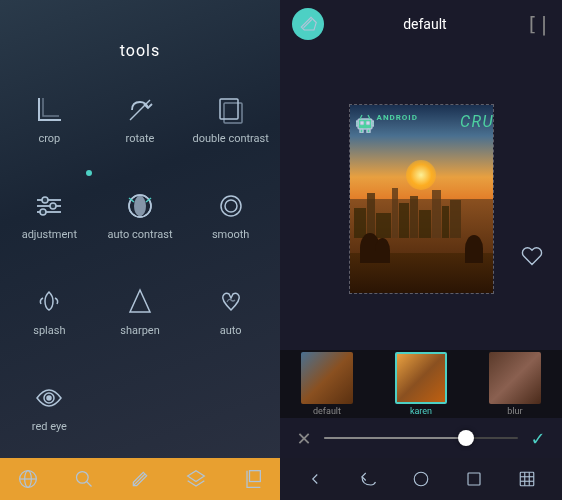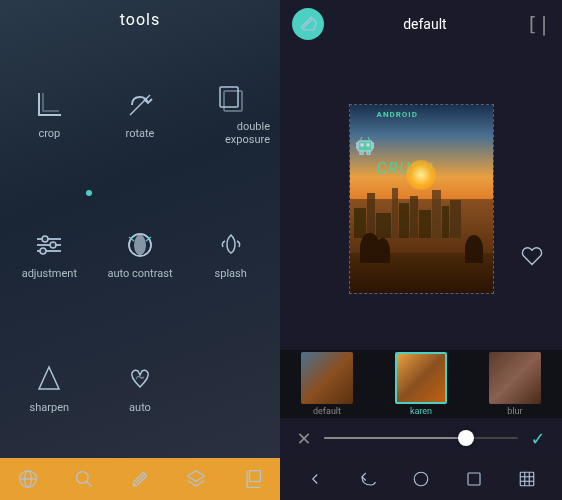--- a/index.html
+++ b/index.html
@@ -36,6 +36,7 @@
       font-weight: 400;
       letter-spacing: 1px;
       margin-bottom: 12px;
+      margin-top: 31px;
     }
 
     .tools-grid {

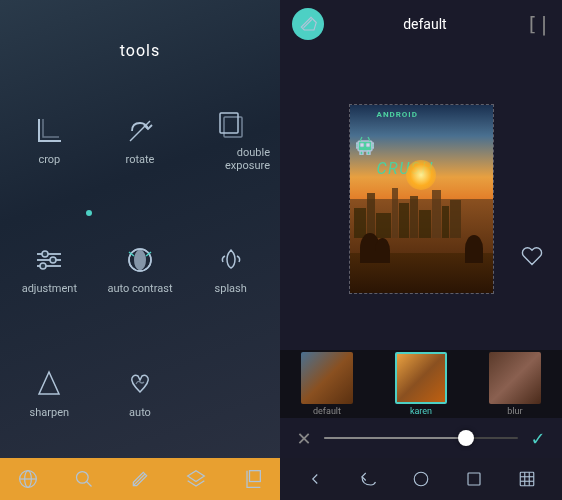--- a/index.html
+++ b/index.html
@@ -490,7 +490,7 @@
               <line x1="6" y1="4" x2="4" y2="8" stroke="#4dd0a0" stroke-width="1.2"></line>
               <line x1="12" y1="4" x2="14" y2="8" stroke="#4dd0a0" stroke-width="1.2"></line>
             </svg>
-            <div style="display:flex;flex-direction:column;line-height:1;gap:42px;">
+            <div style="display:flex;flex-direction:row;line-height:1;gap:42px;">
               <span style="color:#4dd0a0;font-size:8px;font-weight:700;letter-spacing:1px;">ANDROID</span>
               <span style="color:#4dd0a0;font-size:16px;font-weight:400;letter-spacing:1.5px;font-style:italic;">CRUSH</span>
             </div>

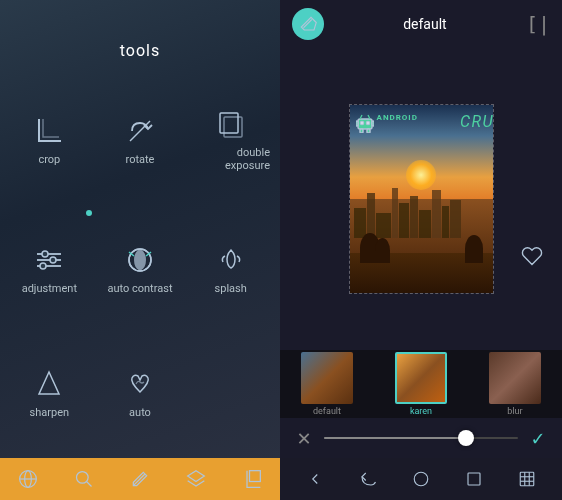--- a/index.html
+++ b/index.html
@@ -70,7 +70,7 @@
     .tool-label {
       color: #b0bec5;
       font-size: 11px;
-      text-align: right;
+      text-align: left;
     }
 
     

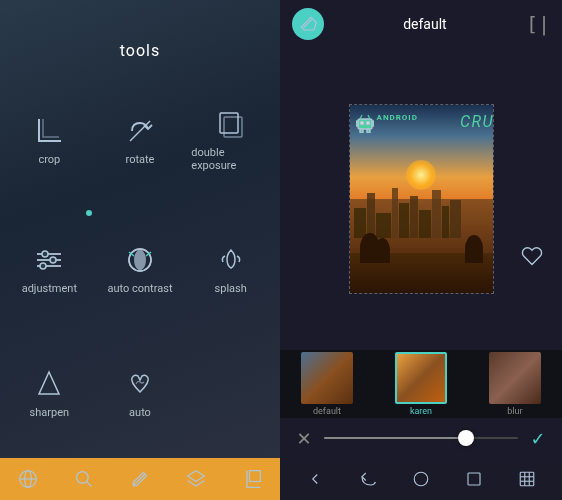--- a/index.html
+++ b/index.html
@@ -391,7 +391,7 @@
             <rect x="9" y="9" width="18" height="20" rx="1" stroke="#b0c4d8" stroke-width="1.5" fill="none" opacity="0.6"></rect>
           </svg>
         </div>
-        <div class="tool-label">double exposure</div>
+        <div class="tool-label">double contrast</div>
       </div>
 
       <div class="tool-item" style="position:relative;">

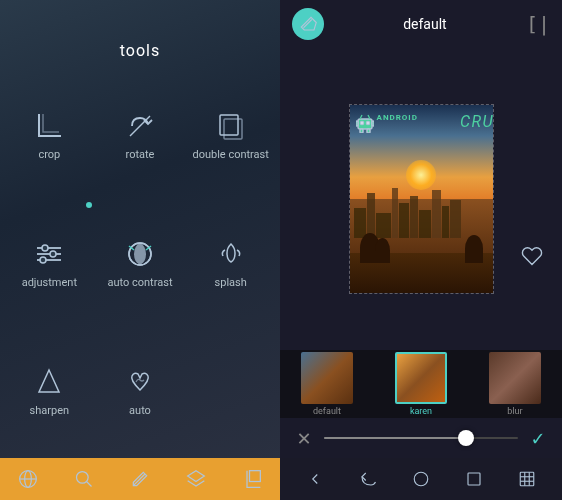--- a/index.html
+++ b/index.html
@@ -424,6 +424,15 @@
       </div>
 
 
+      <div class="tool-item">
+        <div class="tool-icon">
+          <svg width="32" height="32" viewBox="0 0 32 32">
+            <circle cx="16" cy="16" r="10" stroke="#b0c4d8" stroke-width="1.5" fill="none"></circle>
+            <circle cx="16" cy="16" r="6" stroke="#b0c4d8" stroke-width="1.5" fill="none"></circle>
+          </svg>
+        </div>
+        <div class="tool-label">smooth</div>
+      </div>
 
       <div class="tool-item">
         <div class="tool-icon">

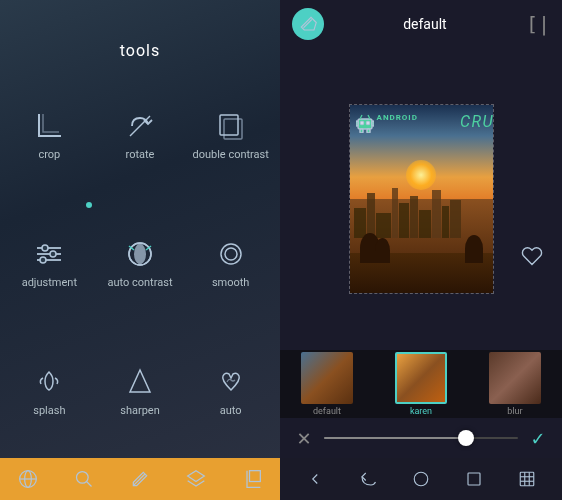--- a/index.html
+++ b/index.html
@@ -464,6 +464,16 @@
         <div class="tool-label">auto</div>
       </div>
 
+      <div class="tool-item">
+        <div class="tool-icon">
+          <svg width="32" height="32" viewBox="0 0 32 32">
+            <path d="M4,16 Q10,8 16,8 Q22,8 28,16 Q22,24 16,24 Q10,24 4,16Z" stroke="#b0c4d8" stroke-width="1.5" fill="none"></path>
+            <circle cx="16" cy="16" r="5" stroke="#b0c4d8" stroke-width="1.5" fill="none"></circle>
+            <circle cx="16" cy="16" r="2" fill="#b0c4d8"></circle>
+          </svg>
+        </div>
+        <div class="tool-label">red eye</div>
+      </div>
 
     </div>
   </div>

